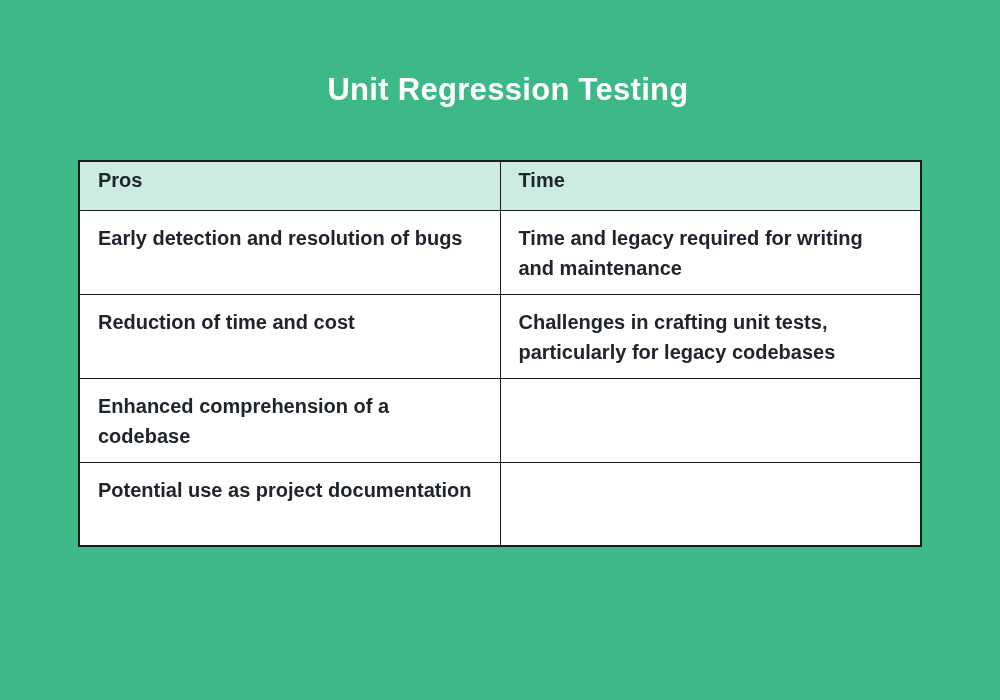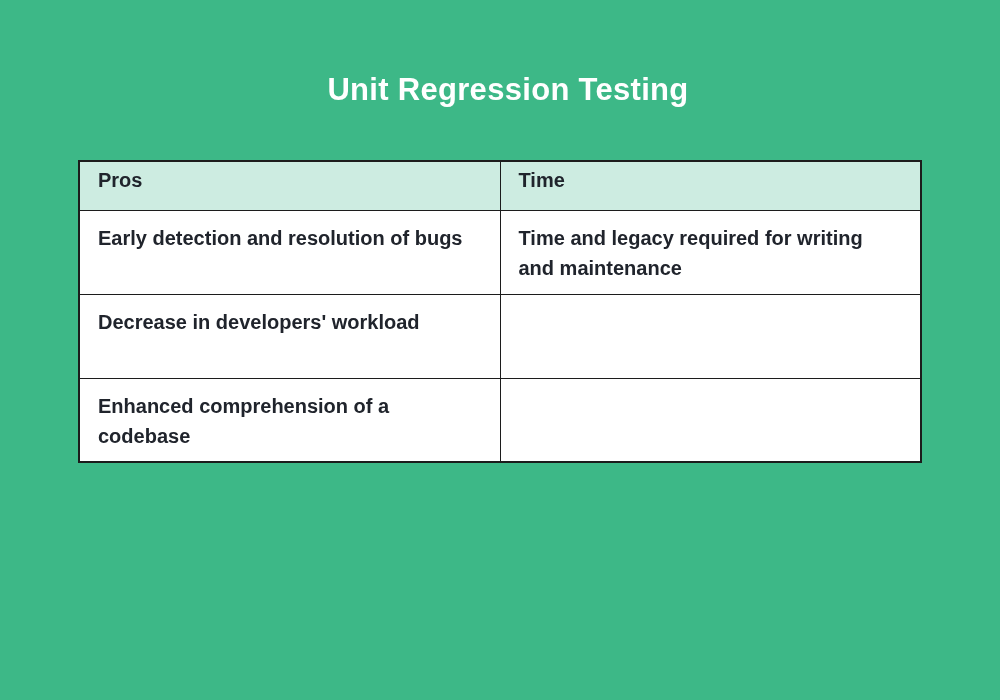--- a/index.html
+++ b/index.html
@@ -88,6 +88,10 @@
         <td>Time and legacy required for writing and maintenance</td>
       </tr>
       <tr>
+        <td>Reduction of time and cost</td>
+        <td>Challenges in crafting unit tests, particularly for legacy codebases</td>
+      </tr>
+      <tr>
         <td>Decrease in developers' workload</td>
         <td></td>
       </tr>

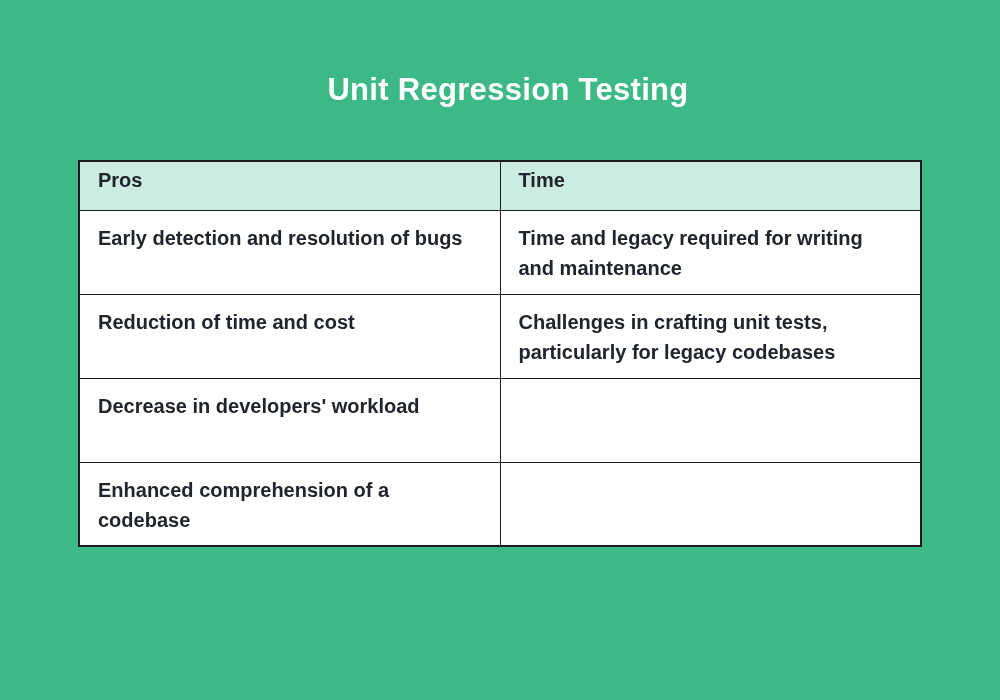--- a/index.html
+++ b/index.html
@@ -92,10 +92,6 @@
         <td>Challenges in crafting unit tests, particularly for legacy codebases</td>
       </tr>
       <tr>
-        <td>Decrease in developers' workload</td>
-        <td></td>
-      </tr>
-      <tr>
         <td>Enhanced comprehension of a codebase</td>
         <td></td>
       </tr>

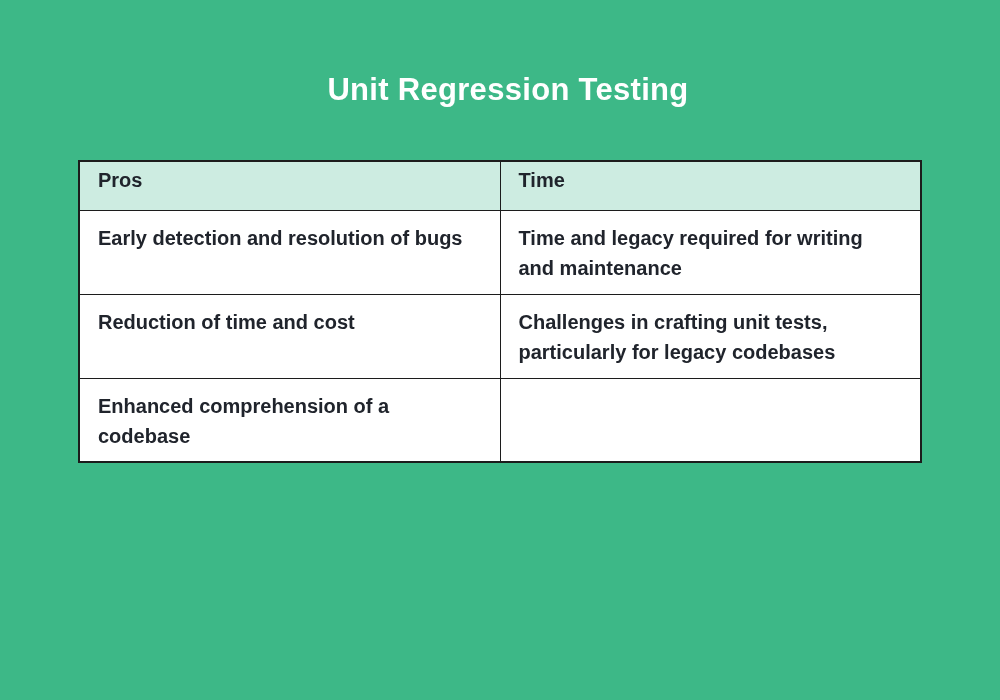--- a/index.html
+++ b/index.html
@@ -95,6 +95,10 @@
         <td>Enhanced comprehension of a codebase</td>
         <td></td>
       </tr>
+      <tr>
+        <td>Potential use as project documentation</td>
+        <td></td>
+      </tr>
     </tbody>
   </table>
 

